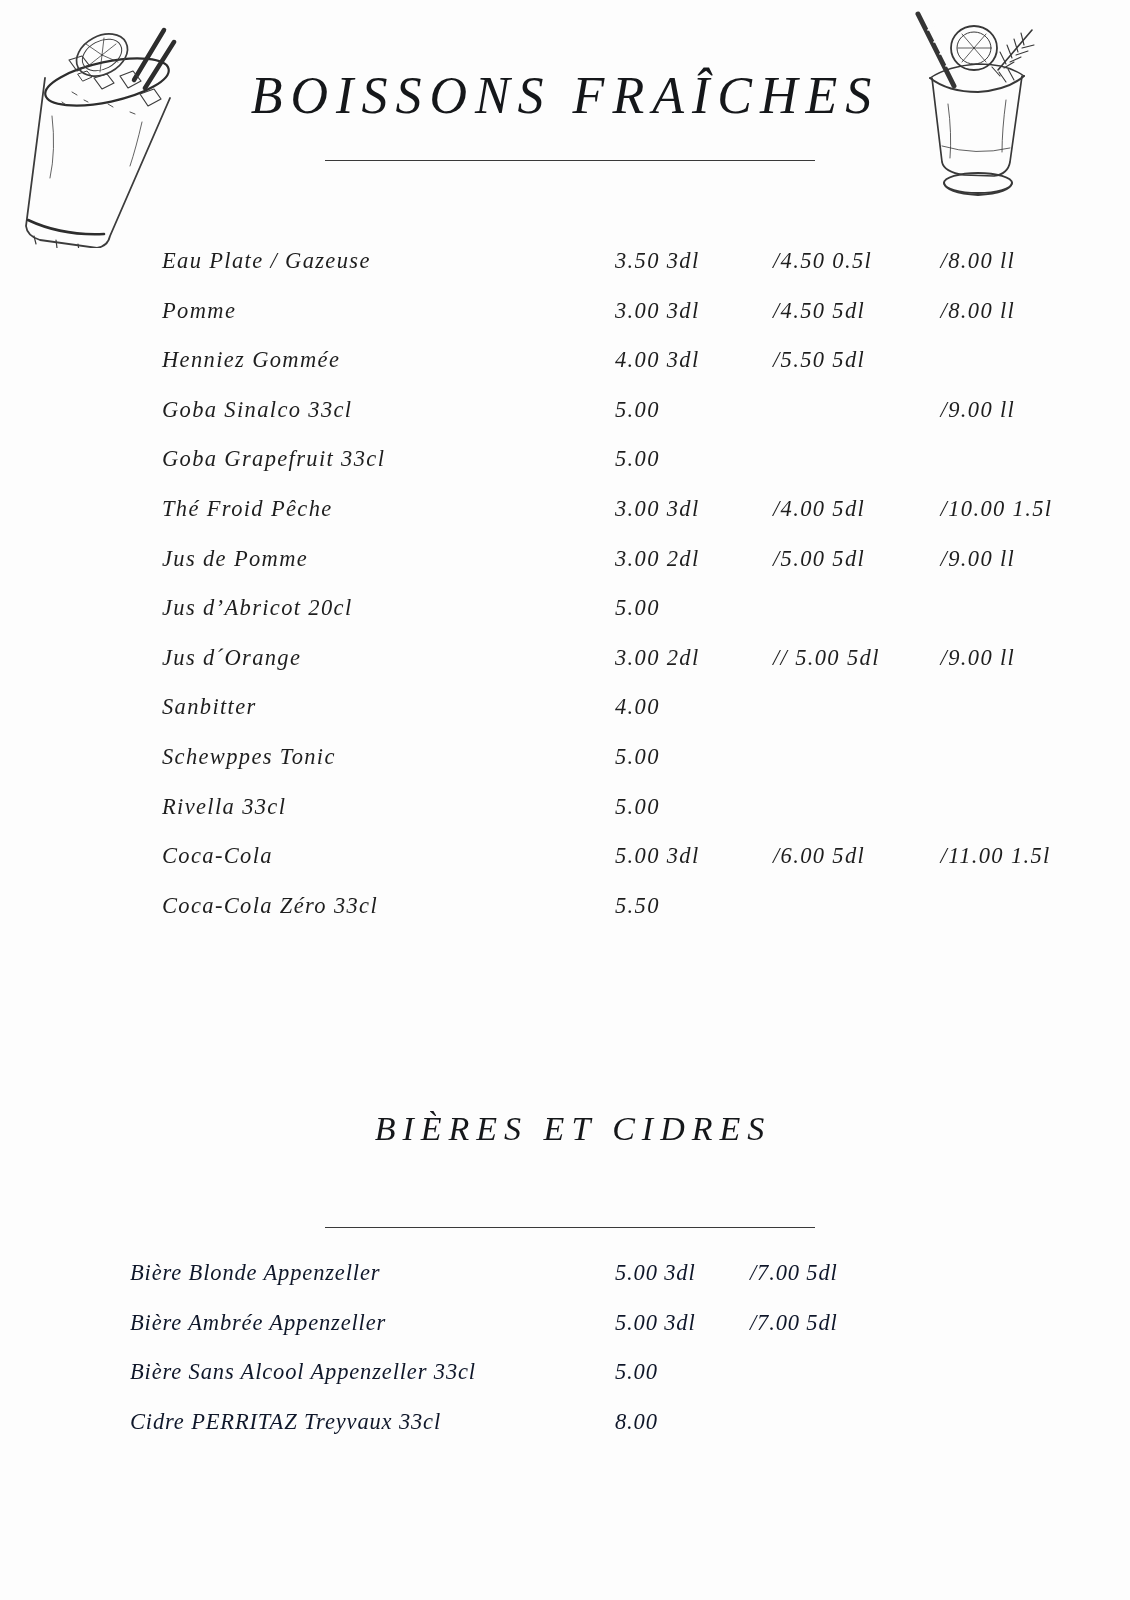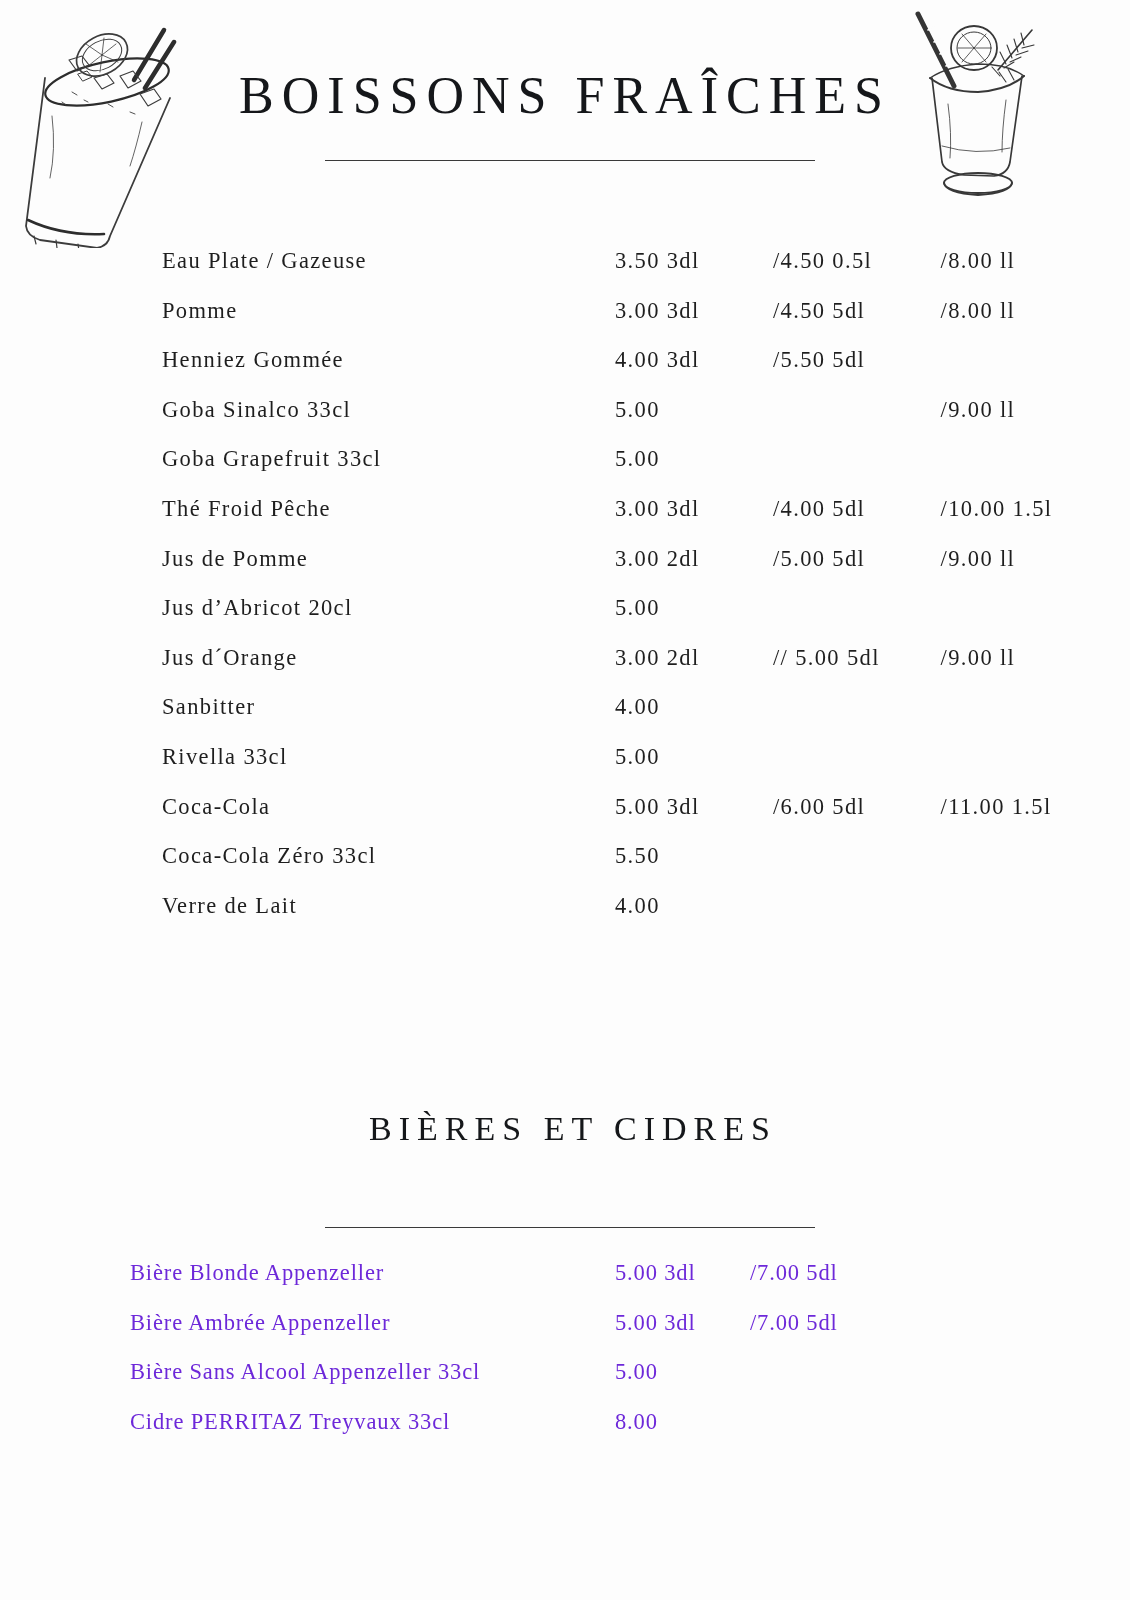--- a/index.html
+++ b/index.html
@@ -21,6 +21,7 @@
     position: relative;
     width: 1130px;
     height: 1600px;
+    font-style: italic;
   }
 
   

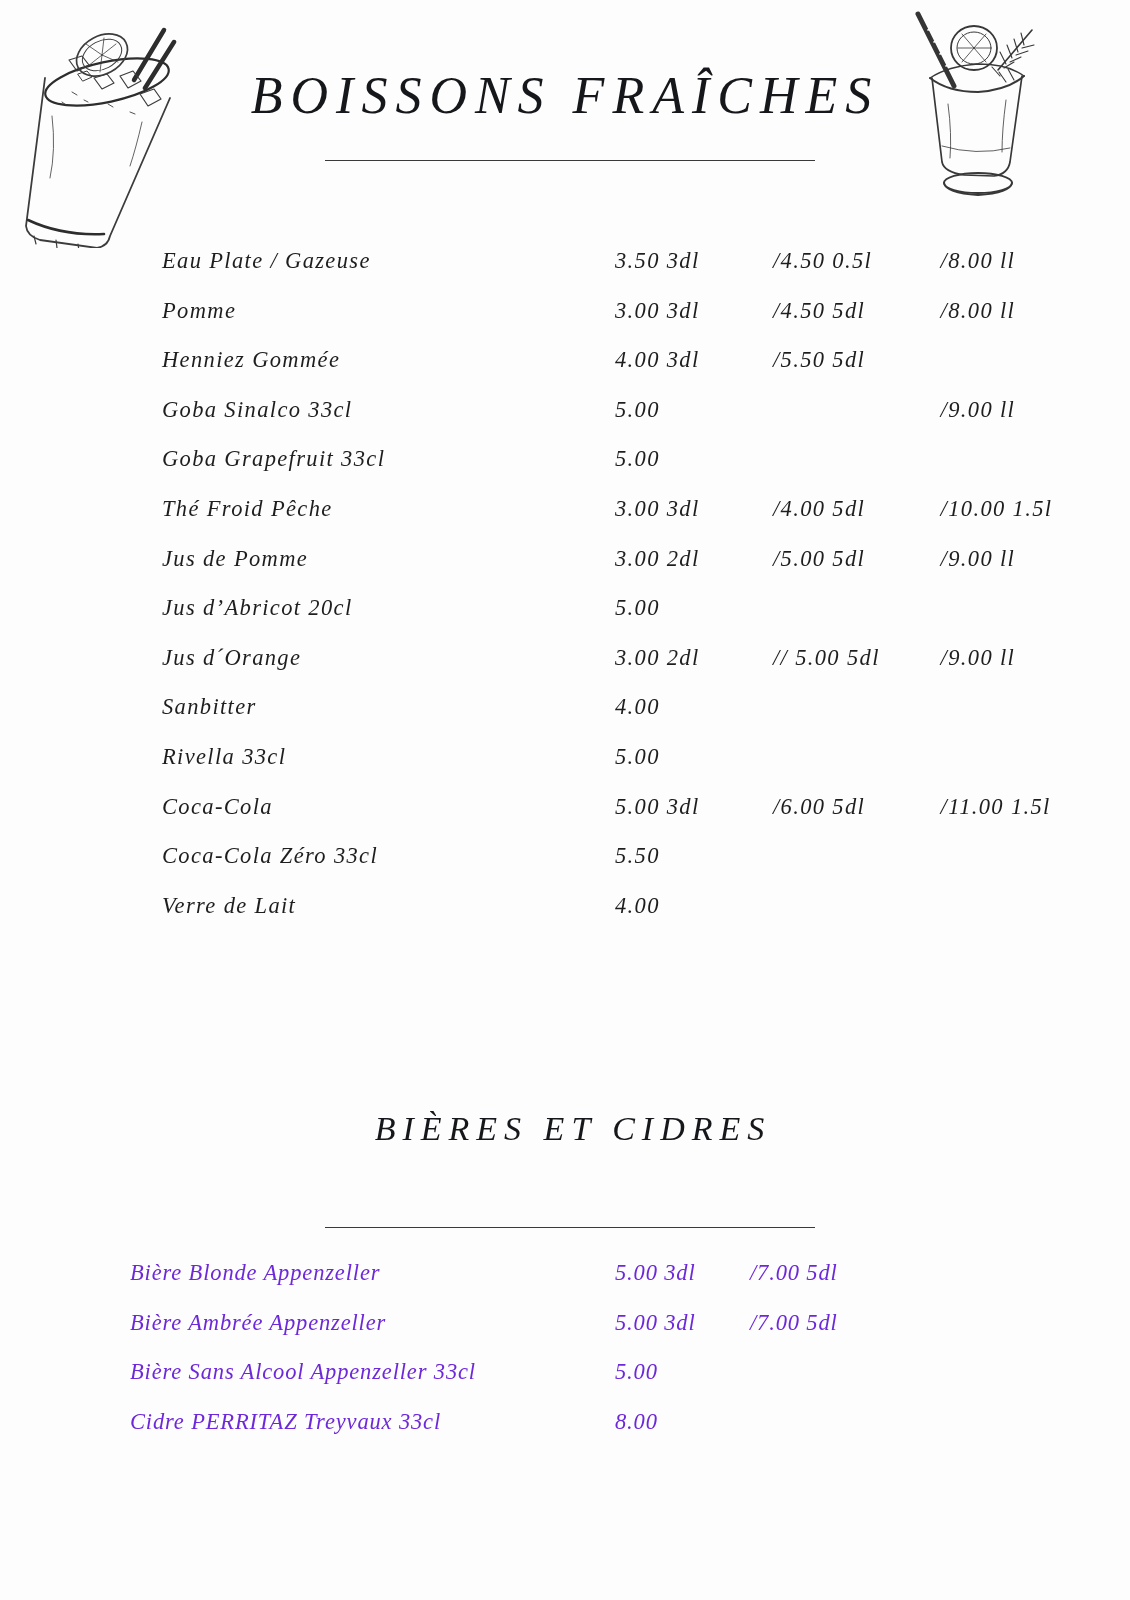--- a/index.html
+++ b/index.html
@@ -280,6 +280,14 @@
         <td class="p3"></td>
       </tr>
       <tr>
+        <td class="name">Schewppes Tonic</td>
+        <td class="p1">5.00</td>
+        <td class="sep"></td>
+        <td class="p2"></td>
+        <td class="sep"></td>
+        <td class="p3"></td>
+      </tr>
+      <tr>
         <td class="name">Rivella 33cl</td>
         <td class="p1">5.00</td>
         <td class="sep"></td>

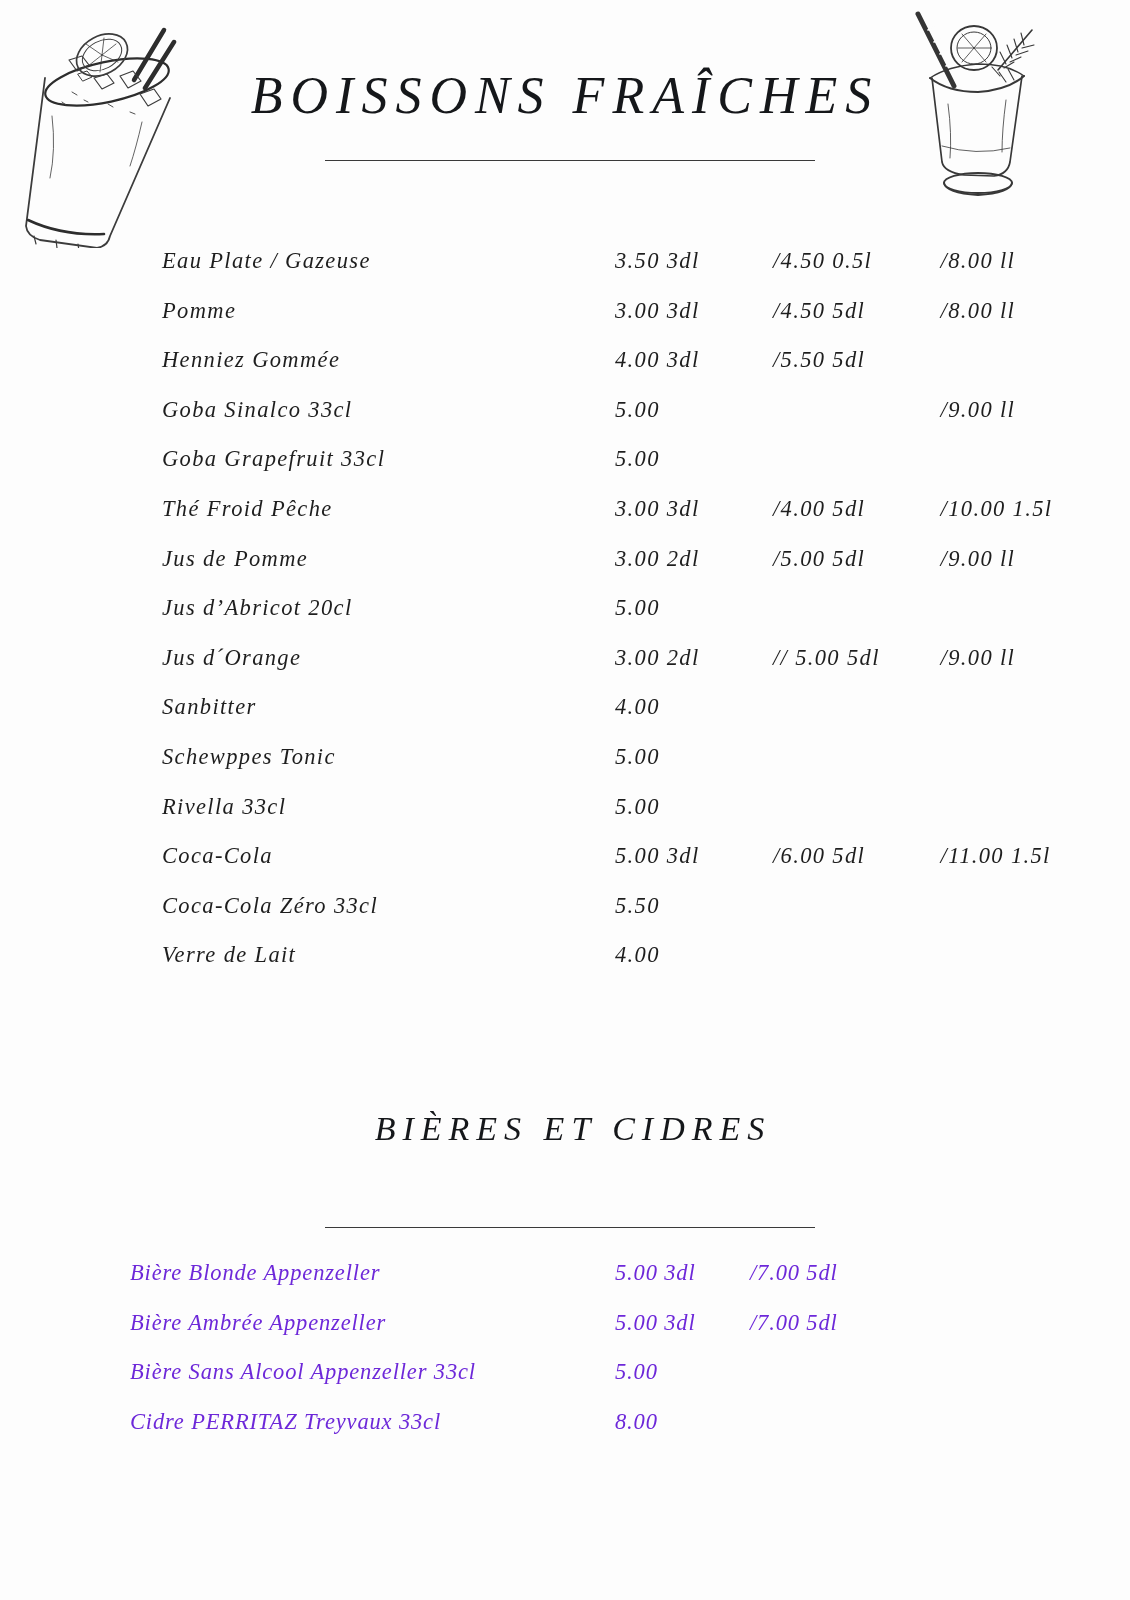--- a/index.html
+++ b/index.html
@@ -311,14 +311,6 @@
         <td class="sep"></td>
         <td class="p3"></td>
       </tr>
-      <tr>
-        <td class="name">Verre de Lait</td>
-        <td class="p1">4.00</td>
-        <td class="sep"></td>
-        <td class="p2"></td>
-        <td class="sep"></td>
-        <td class="p3"></td>
-      </tr>
     </tbody>
   </table>
 

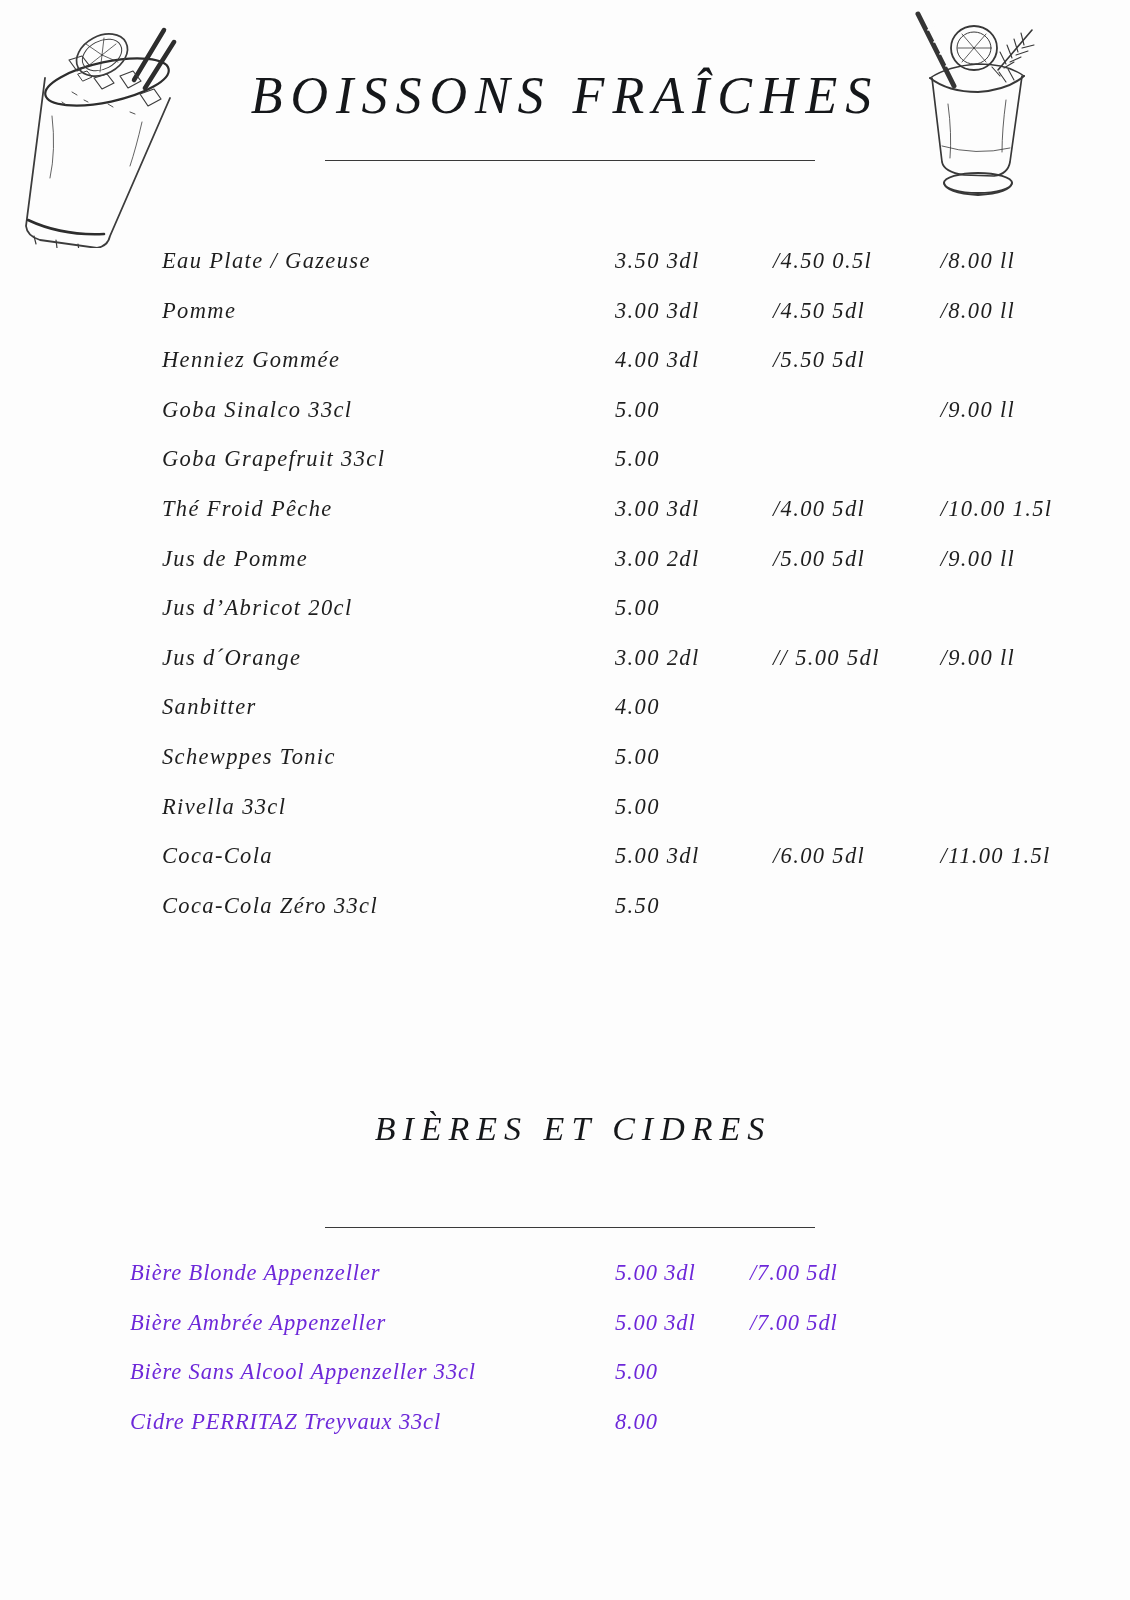--- a/index.html
+++ b/index.html
@@ -117,7 +117,7 @@
     height: 49.5px;
     letter-spacing: 0.85px;
     font-weight: 400;
-    color: #6d28d9;
+    color: #0f172a;
   }
   .items-bieres .name { width: 485px; }
   .items-bieres .p1   { width: 135px; }

